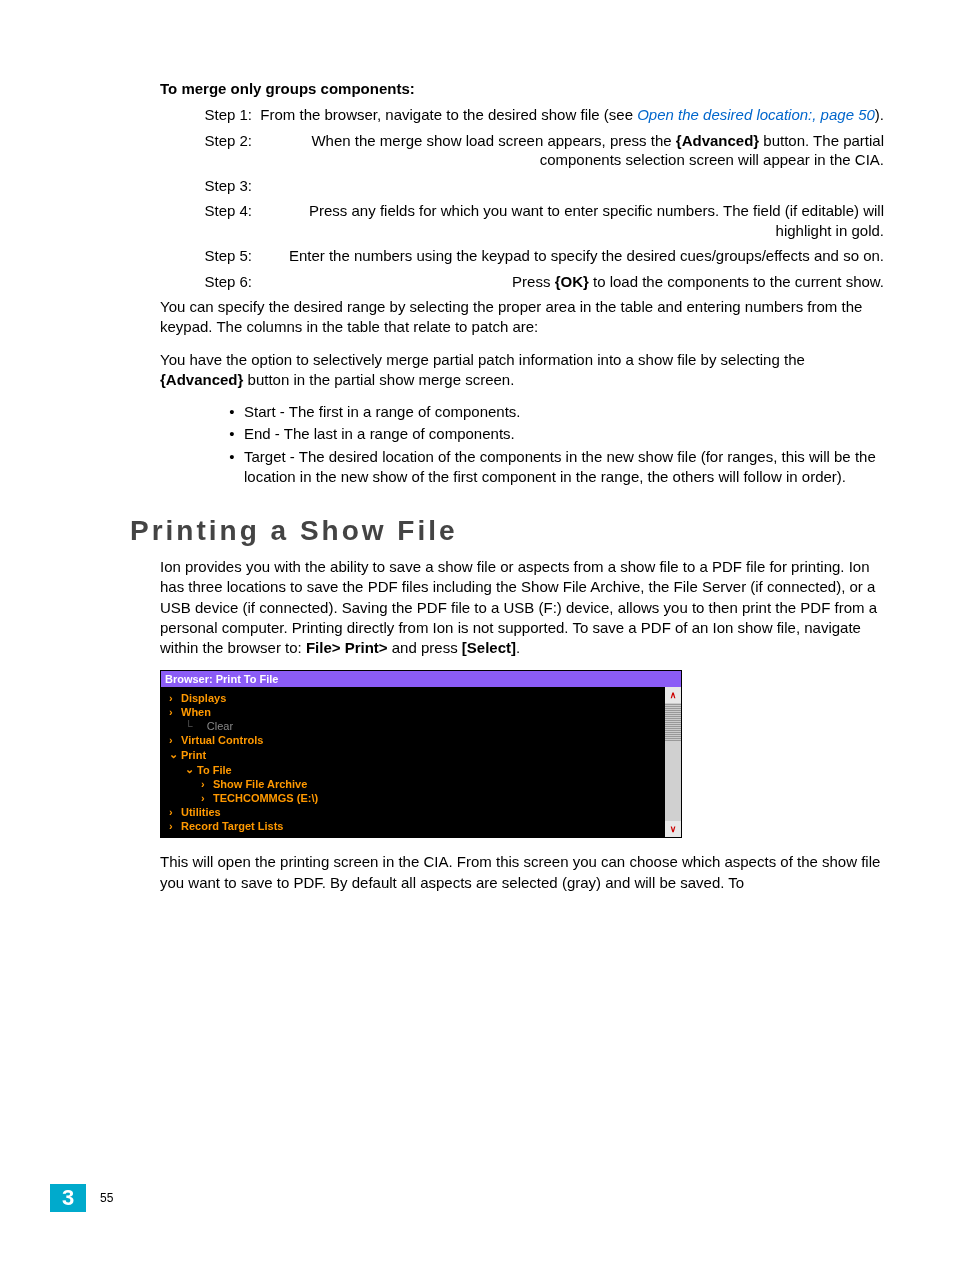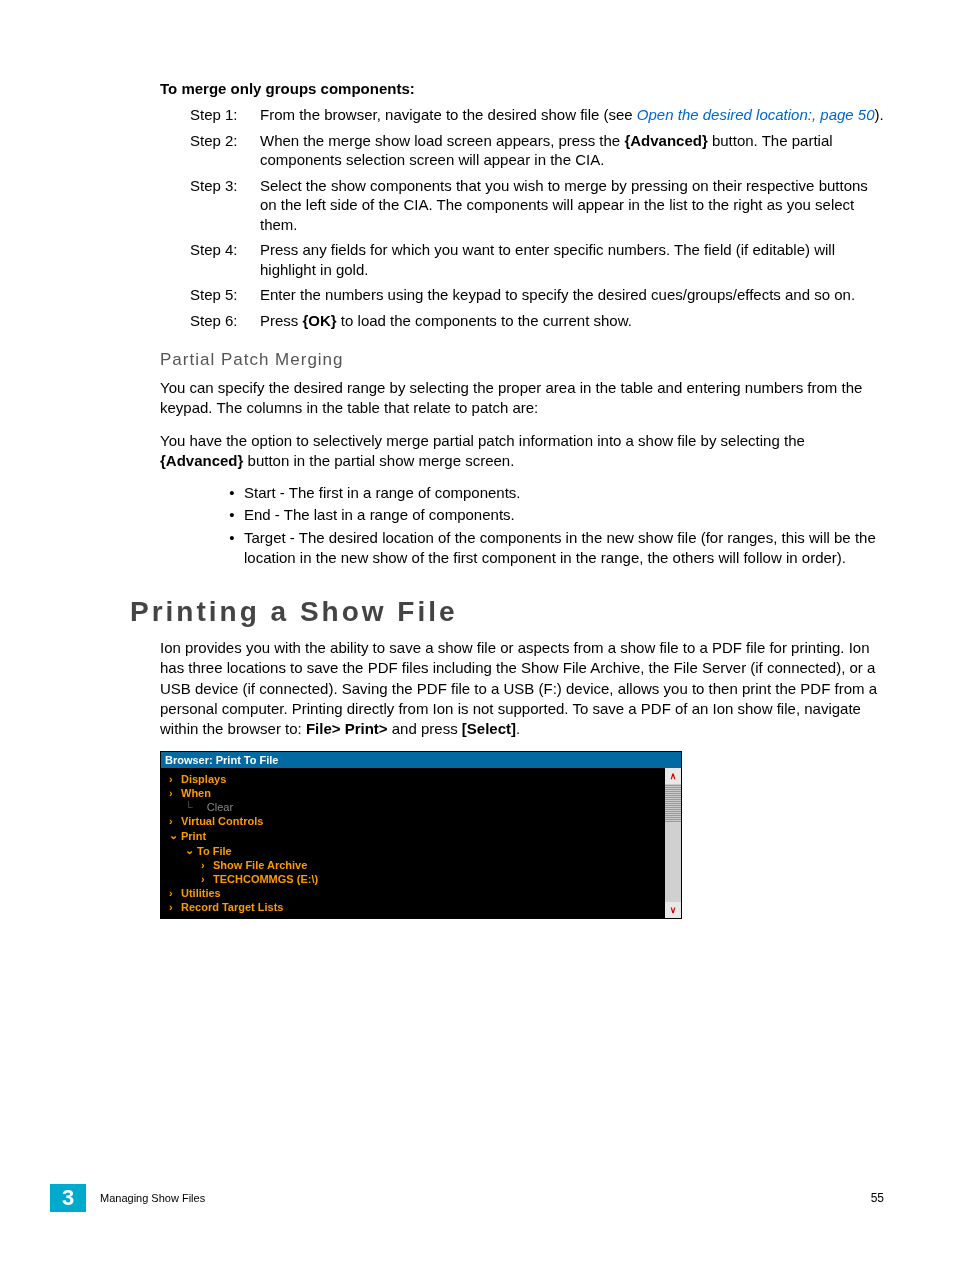--- a/index.html
+++ b/index.html
@@ -25,7 +25,8 @@
     margin-bottom: 8px;
   }
   .steps {
-    margin-left: 30px;
+    margin-left: 22px;
+    text-align: right;
   }
   .step-row {
     display: flex;

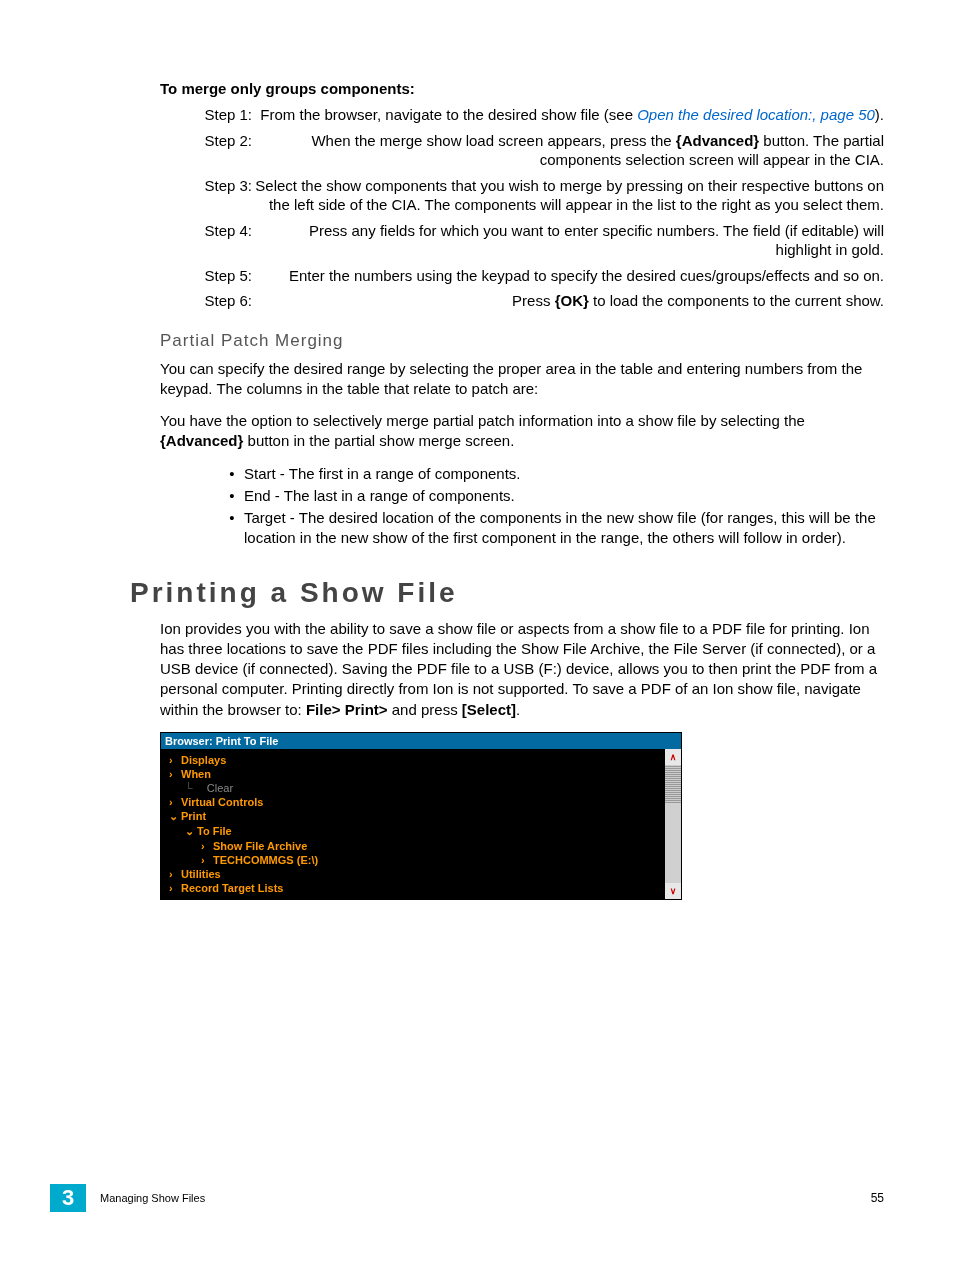--- a/index.html
+++ b/index.html
@@ -205,7 +205,6 @@
       </div>
       <div class="step-row">
         <div class="step-label">Step 3:</div>
-        <div class="step-text">Select the show components that you wish to merge by pressing on their respective buttons on the left side of the CIA. The components will appear in the list to the right as you select them.</div>
       </div>
       <div class="step-row">
         <div class="step-label">Step 4:</div>

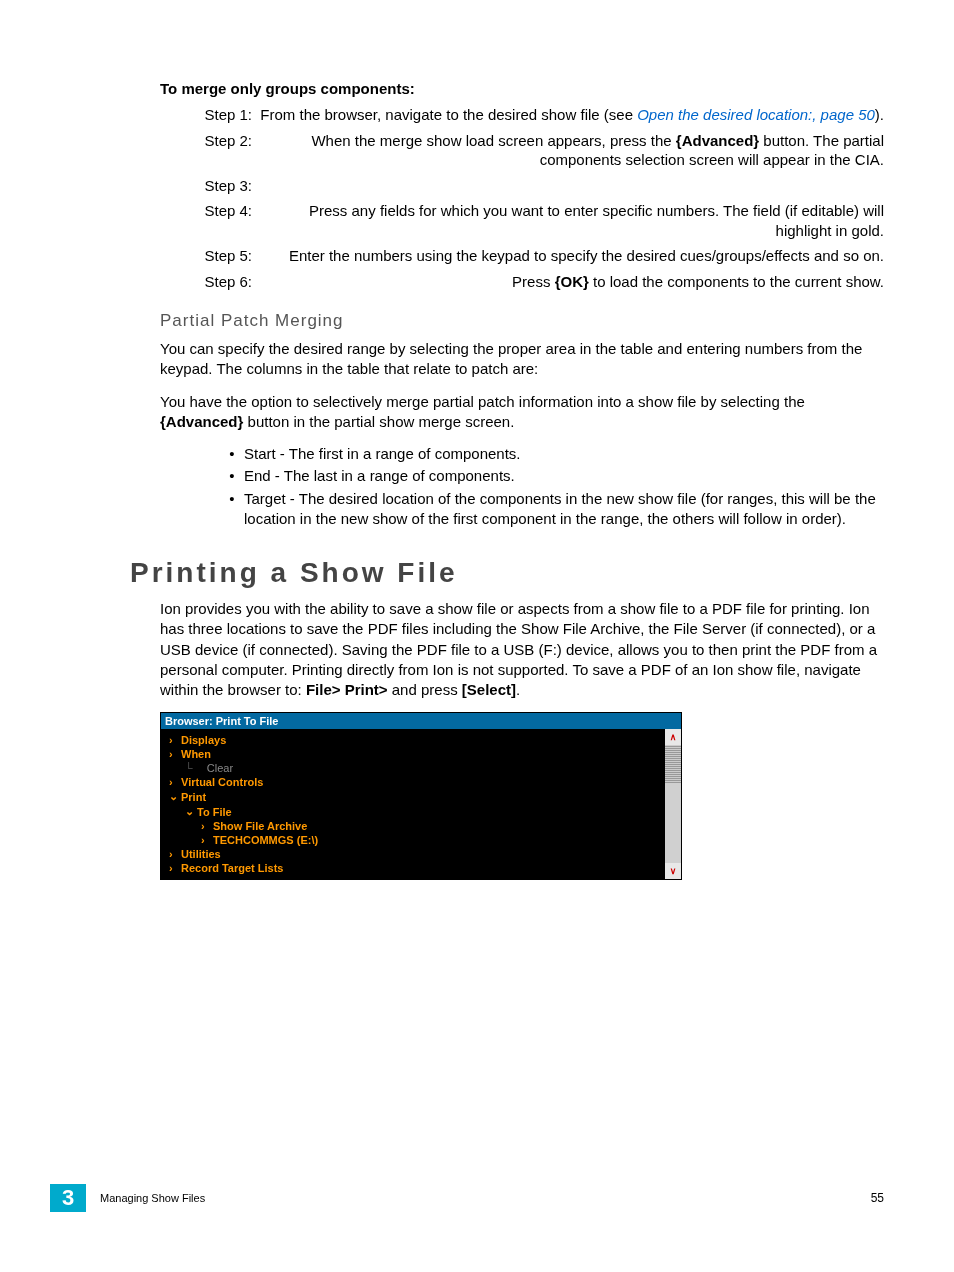--- a/index.html
+++ b/index.html
@@ -222,7 +222,6 @@
       </div>
     </div>
 
-    <div class="sub-heading">Partial Patch Merging</div>
 
     <div class="para">You can specify the desired range by selecting the proper area in the table and entering numbers from the keypad. The columns in the table that relate to patch are:</div>
 

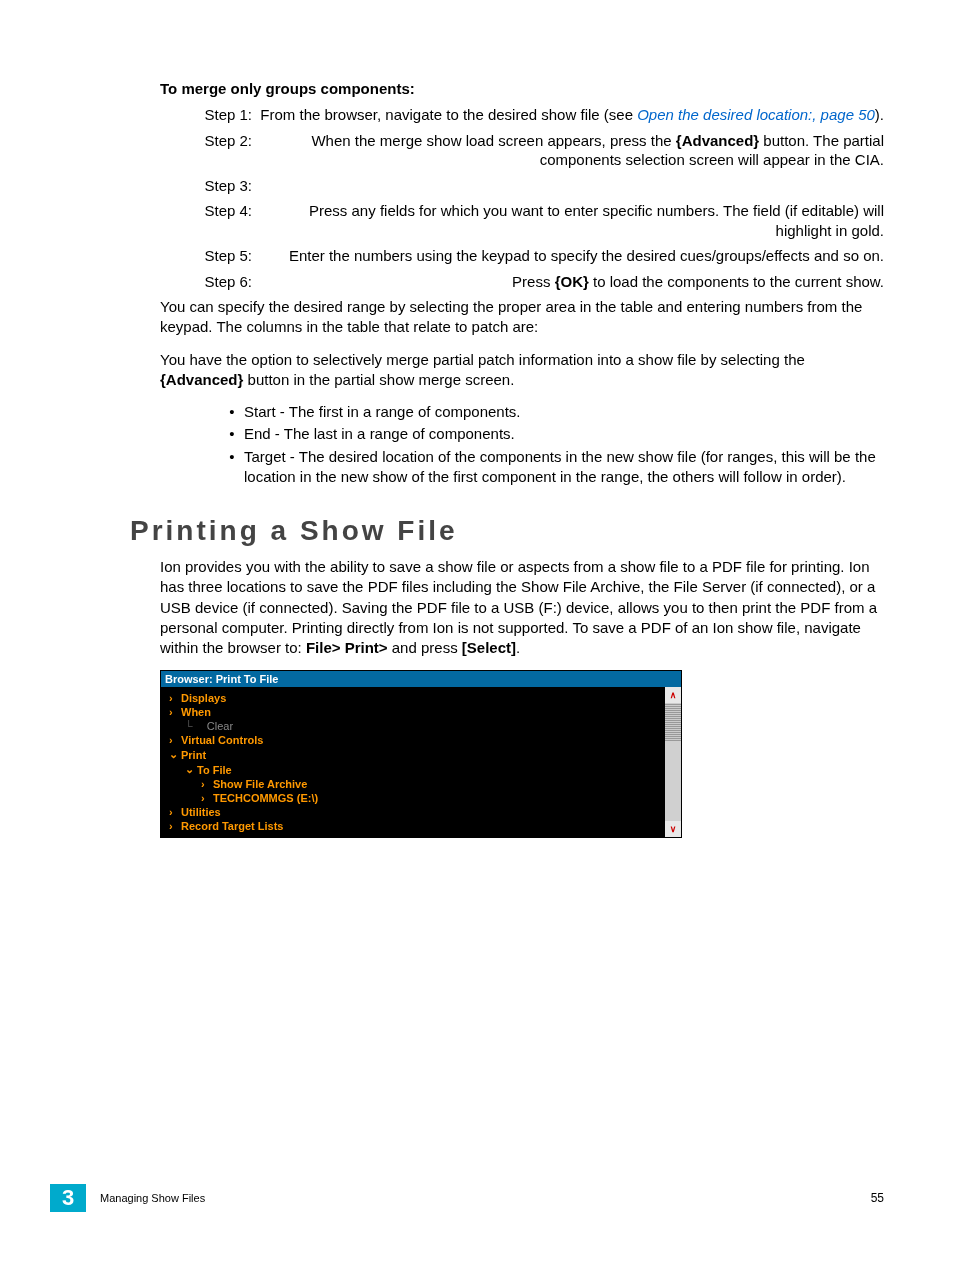--- a/index.html
+++ b/index.html
@@ -91,7 +91,7 @@
     margin-bottom: 14px;
   }
   .browser-title {
-    background: #0369a1;
+    background: #8b5cf6;
     color: #fff;
     font-weight: bold;
     padding: 2px 4px;

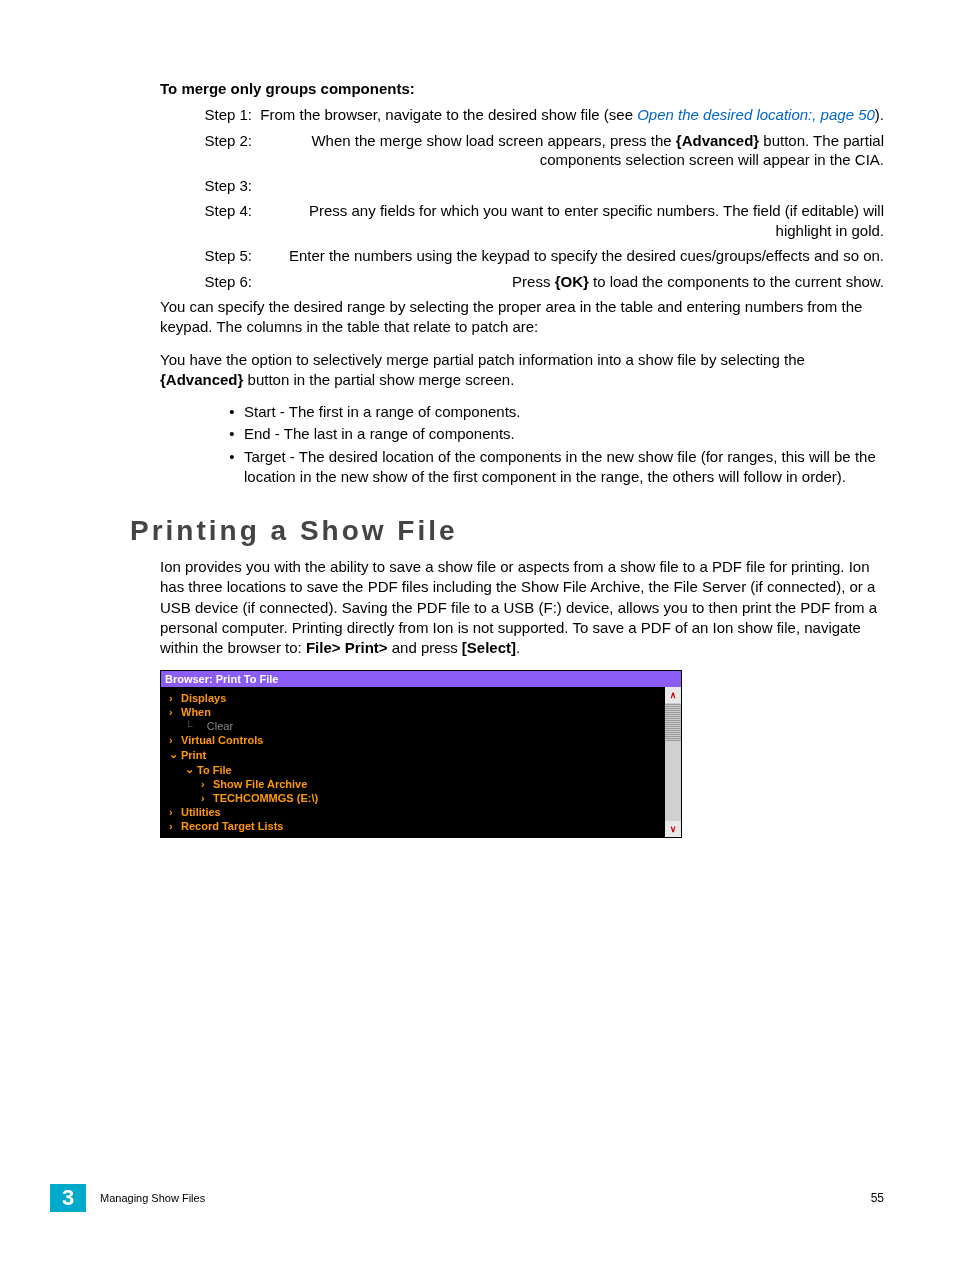--- a/index.html
+++ b/index.html
@@ -304,6 +304,7 @@
       </div>
     </div>
 
+    <div class="para">This will open the printing screen in the CIA. From this screen you can choose which aspects of the show file you want to save to PDF. By default all aspects are selected (gray) and will be saved. To</div>
 
   </div>
 

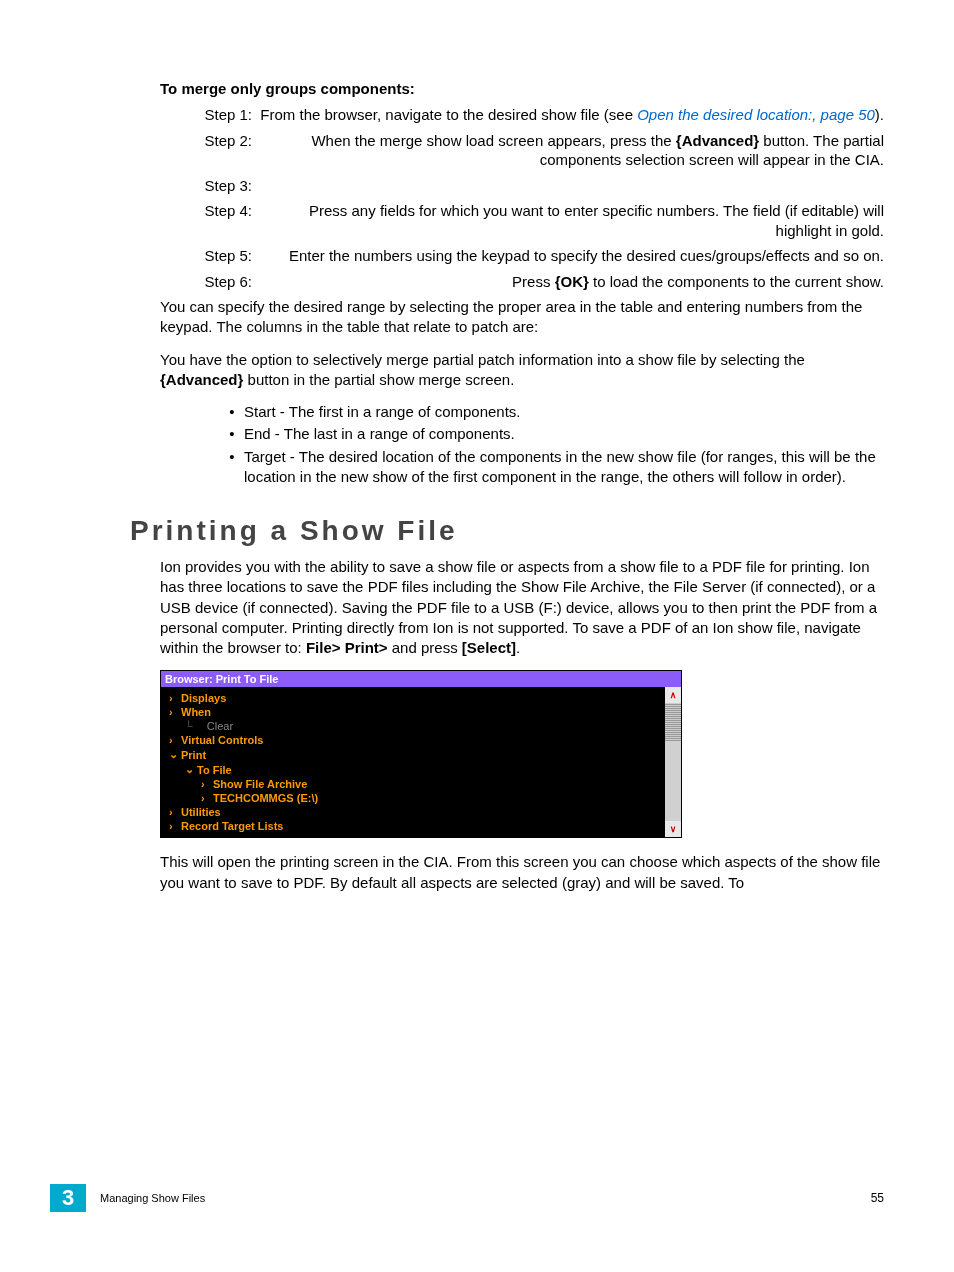--- a/index.html
+++ b/index.html
@@ -310,7 +310,6 @@
 
   <div class="footer">
     <div class="footer-tab">3</div>
-    <div class="footer-text">Managing Show Files</div>
     <div class="footer-page">55</div>
   </div>
 </div>

